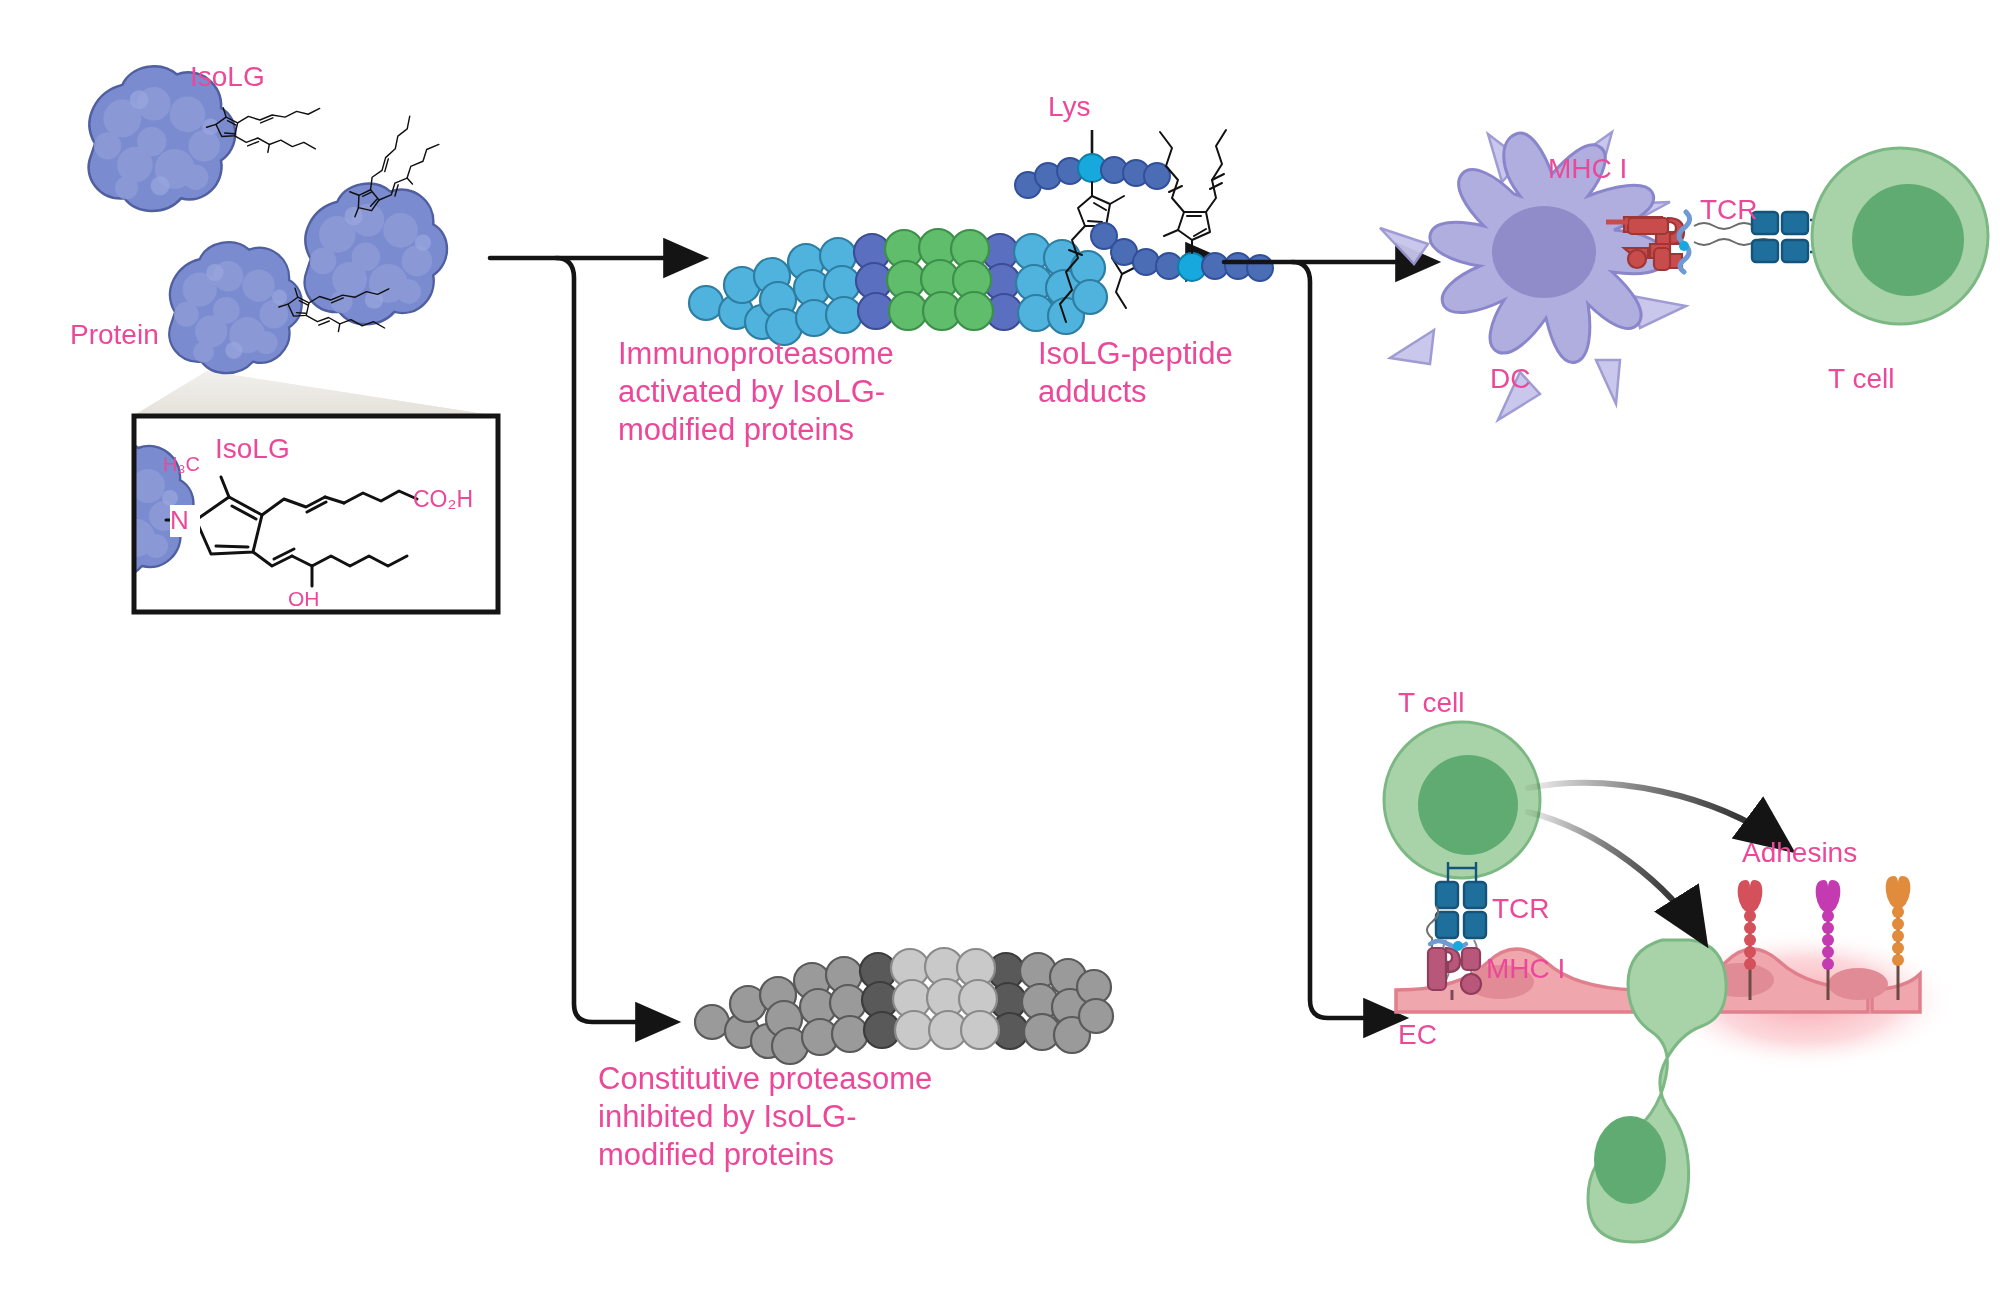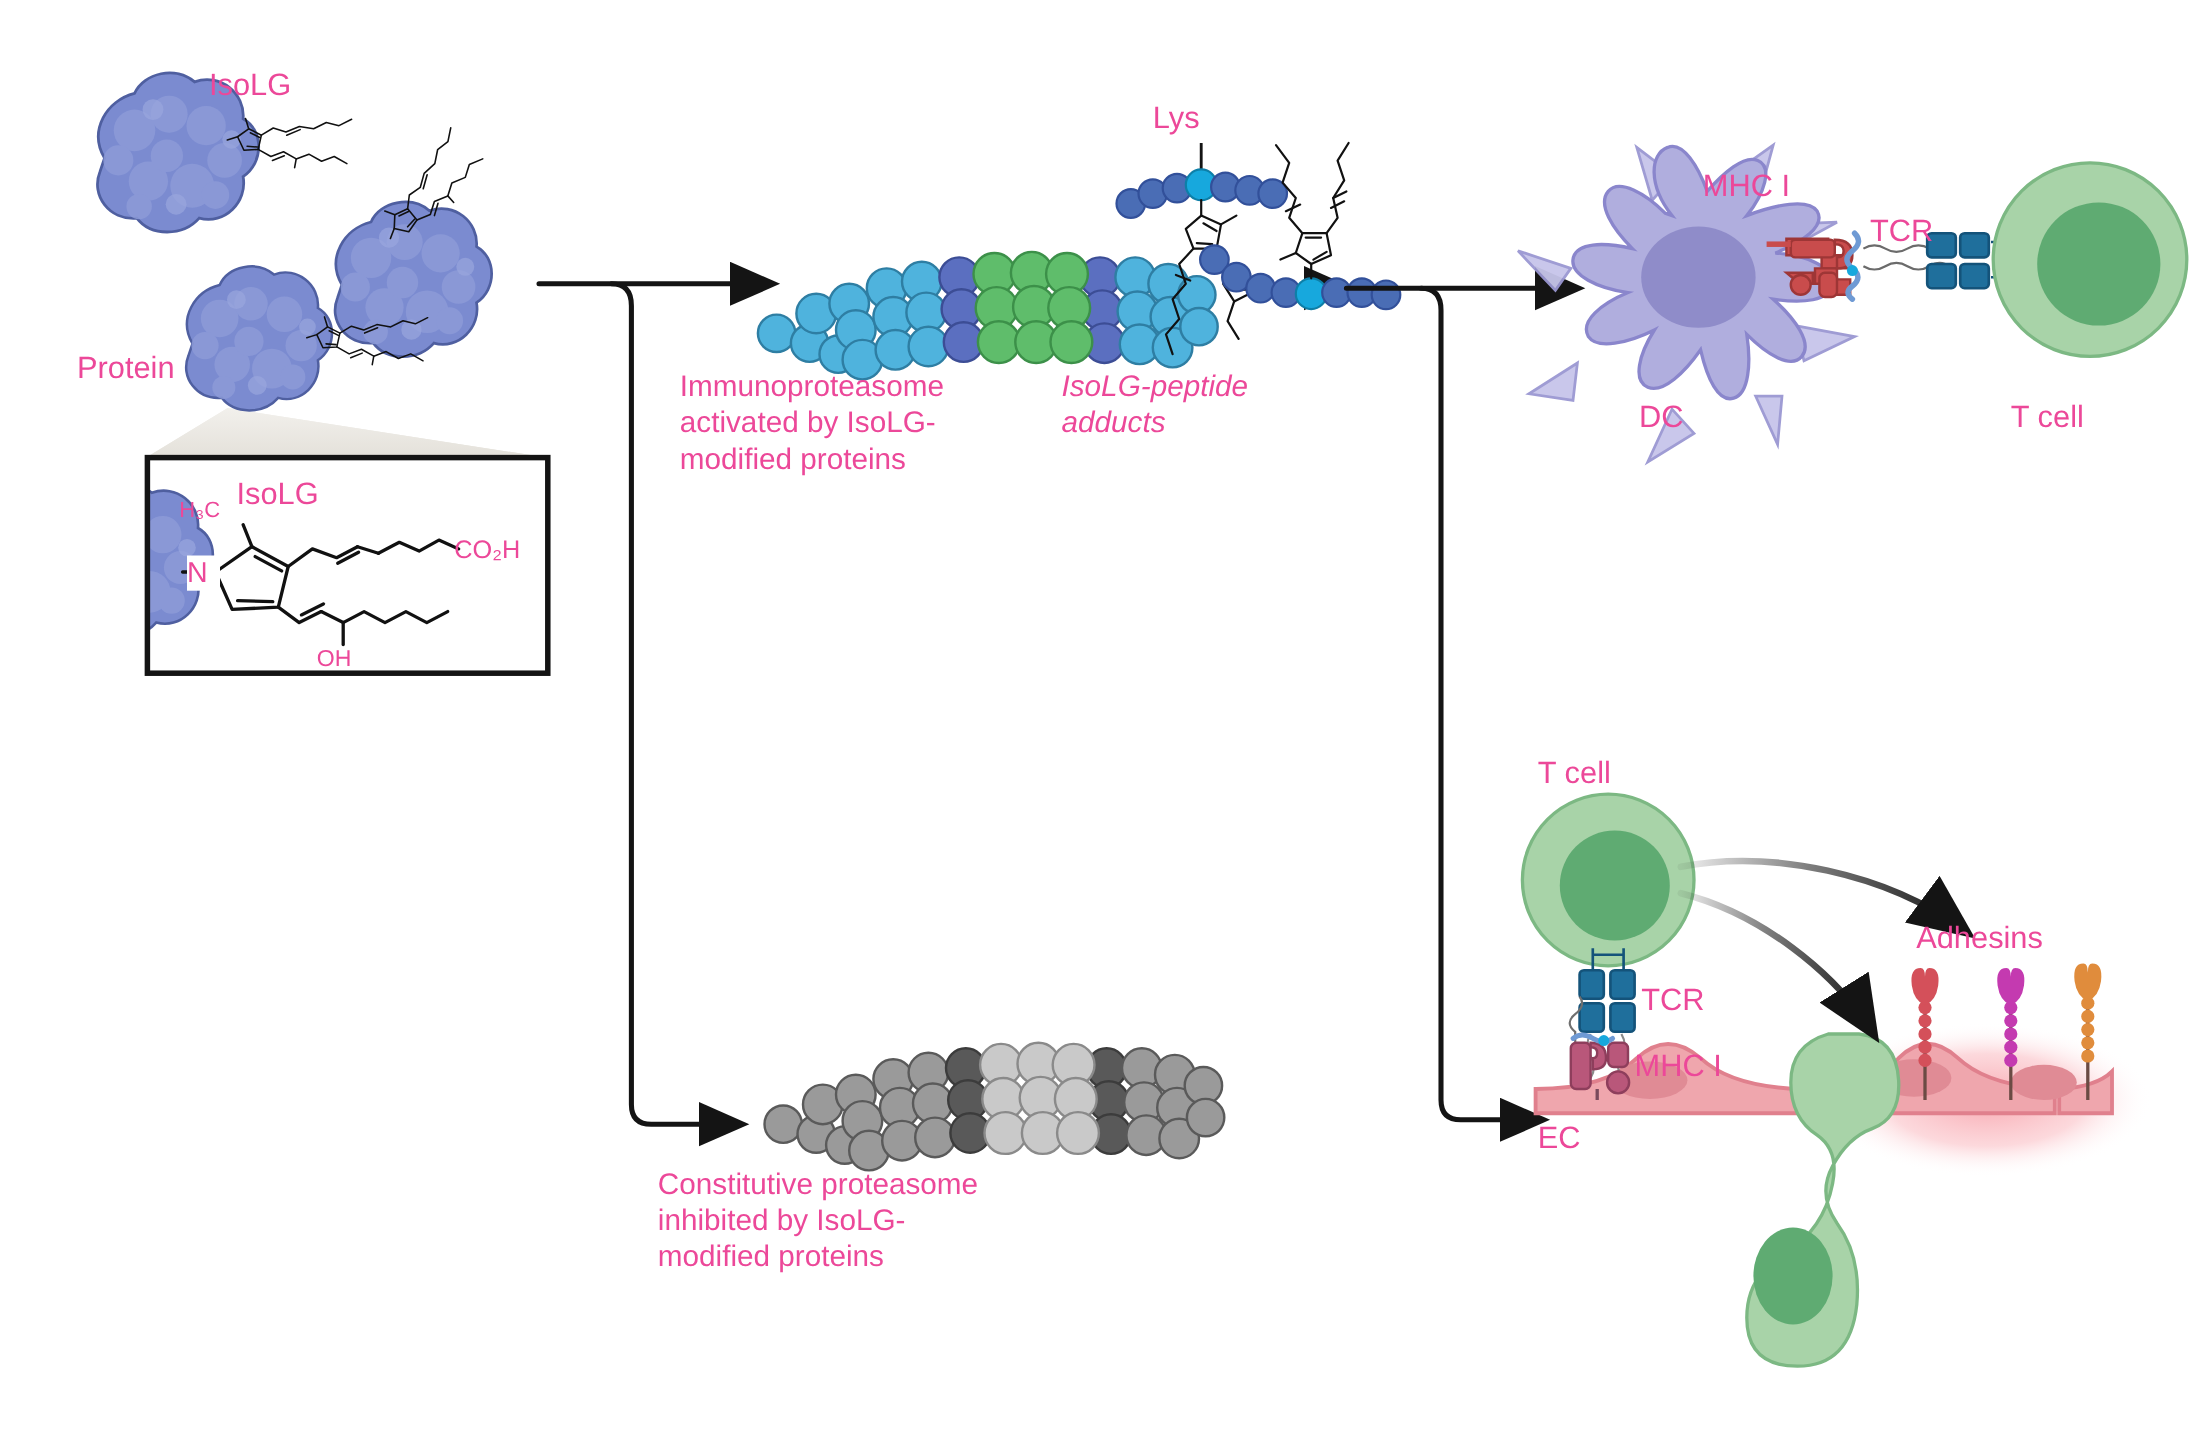--- a/index.html
+++ b/index.html
@@ -7,7 +7,7 @@
        font-family:"Liberation Sans","DejaVu Sans",sans-serif;color:#1a1a1a;}
   .stage{position:absolute;left:0;top:0;width:2000px;height:1304px;}
   .lbl{position:absolute;text-align:left;line-height:1.22;color:#ec4899;white-space:pre-line;}
-  .cap{font-size:27px;}
+  .cap{font-size:31px;}
   .tag{font-size:28px;}
   svg{position:absolute;left:0;top:0;overflow:visible;}
 </style>

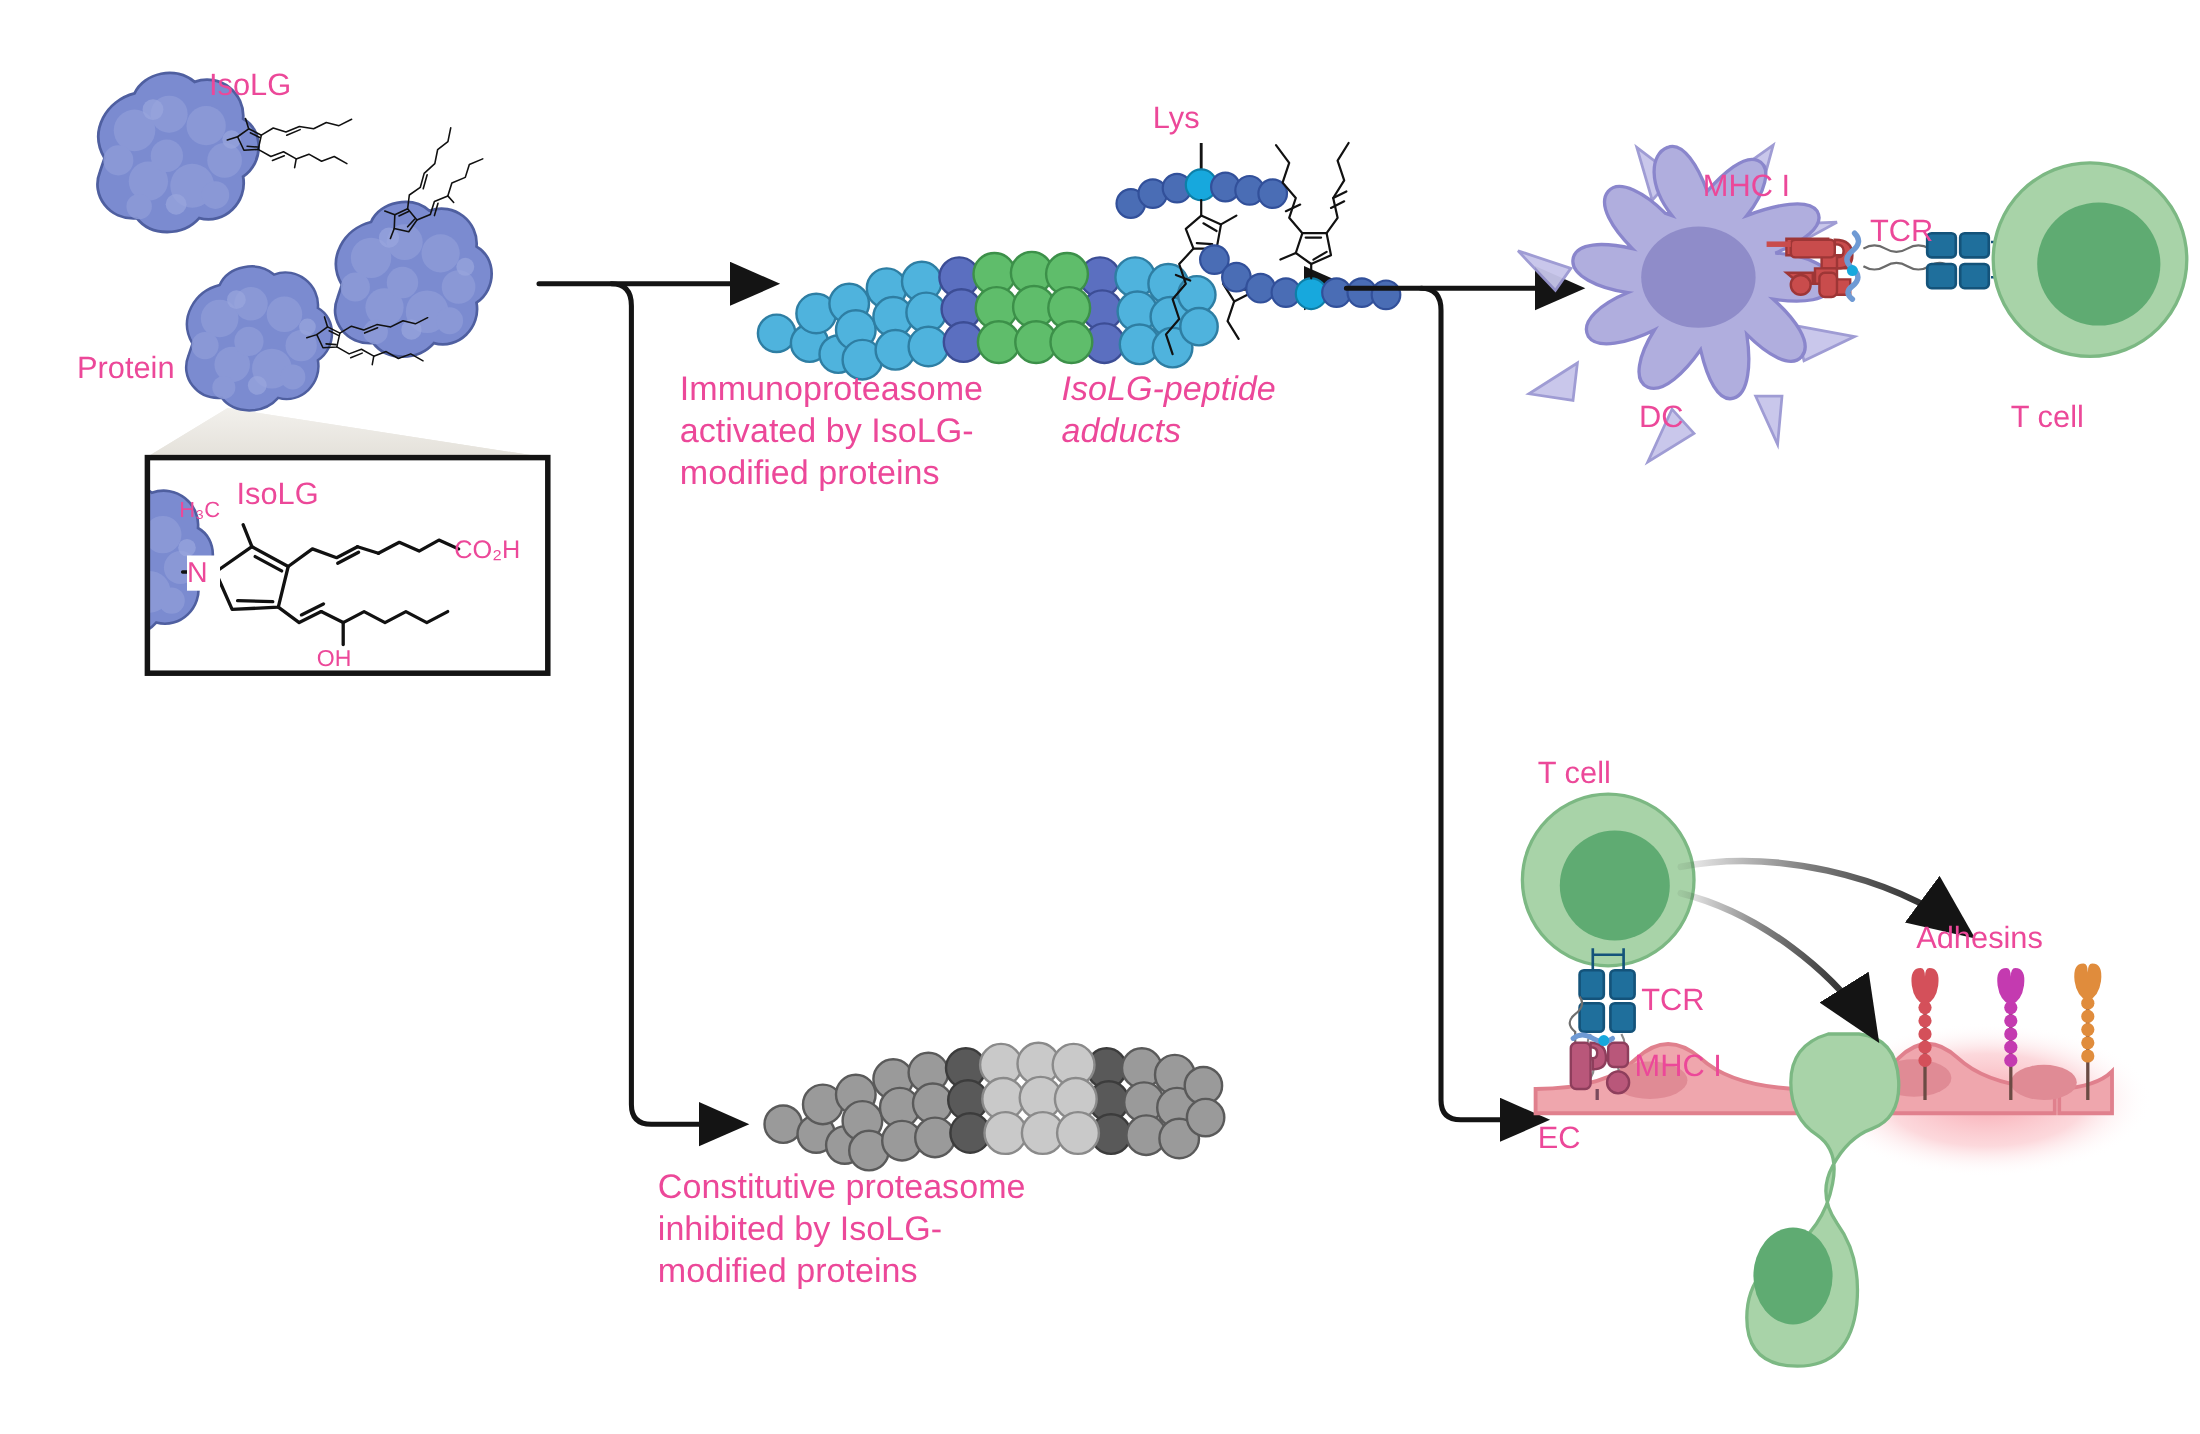--- a/index.html
+++ b/index.html
@@ -471,7 +471,7 @@
 
 <div class="lbl tag" style="left:1048px;top:90px;width:90px;">Lys</div>
 
-<div class="lbl cap" style="left:965px;top:335px;width:280px;font-style:italic;">IsoLG-peptide
+<div class="lbl cap" style="left:1038px;top:335px;width:280px;">IsoLG-peptide
 adducts</div>
 
 <div class="lbl tag" style="left:1548px;top:152px;width:190px;">MHC I</div>

